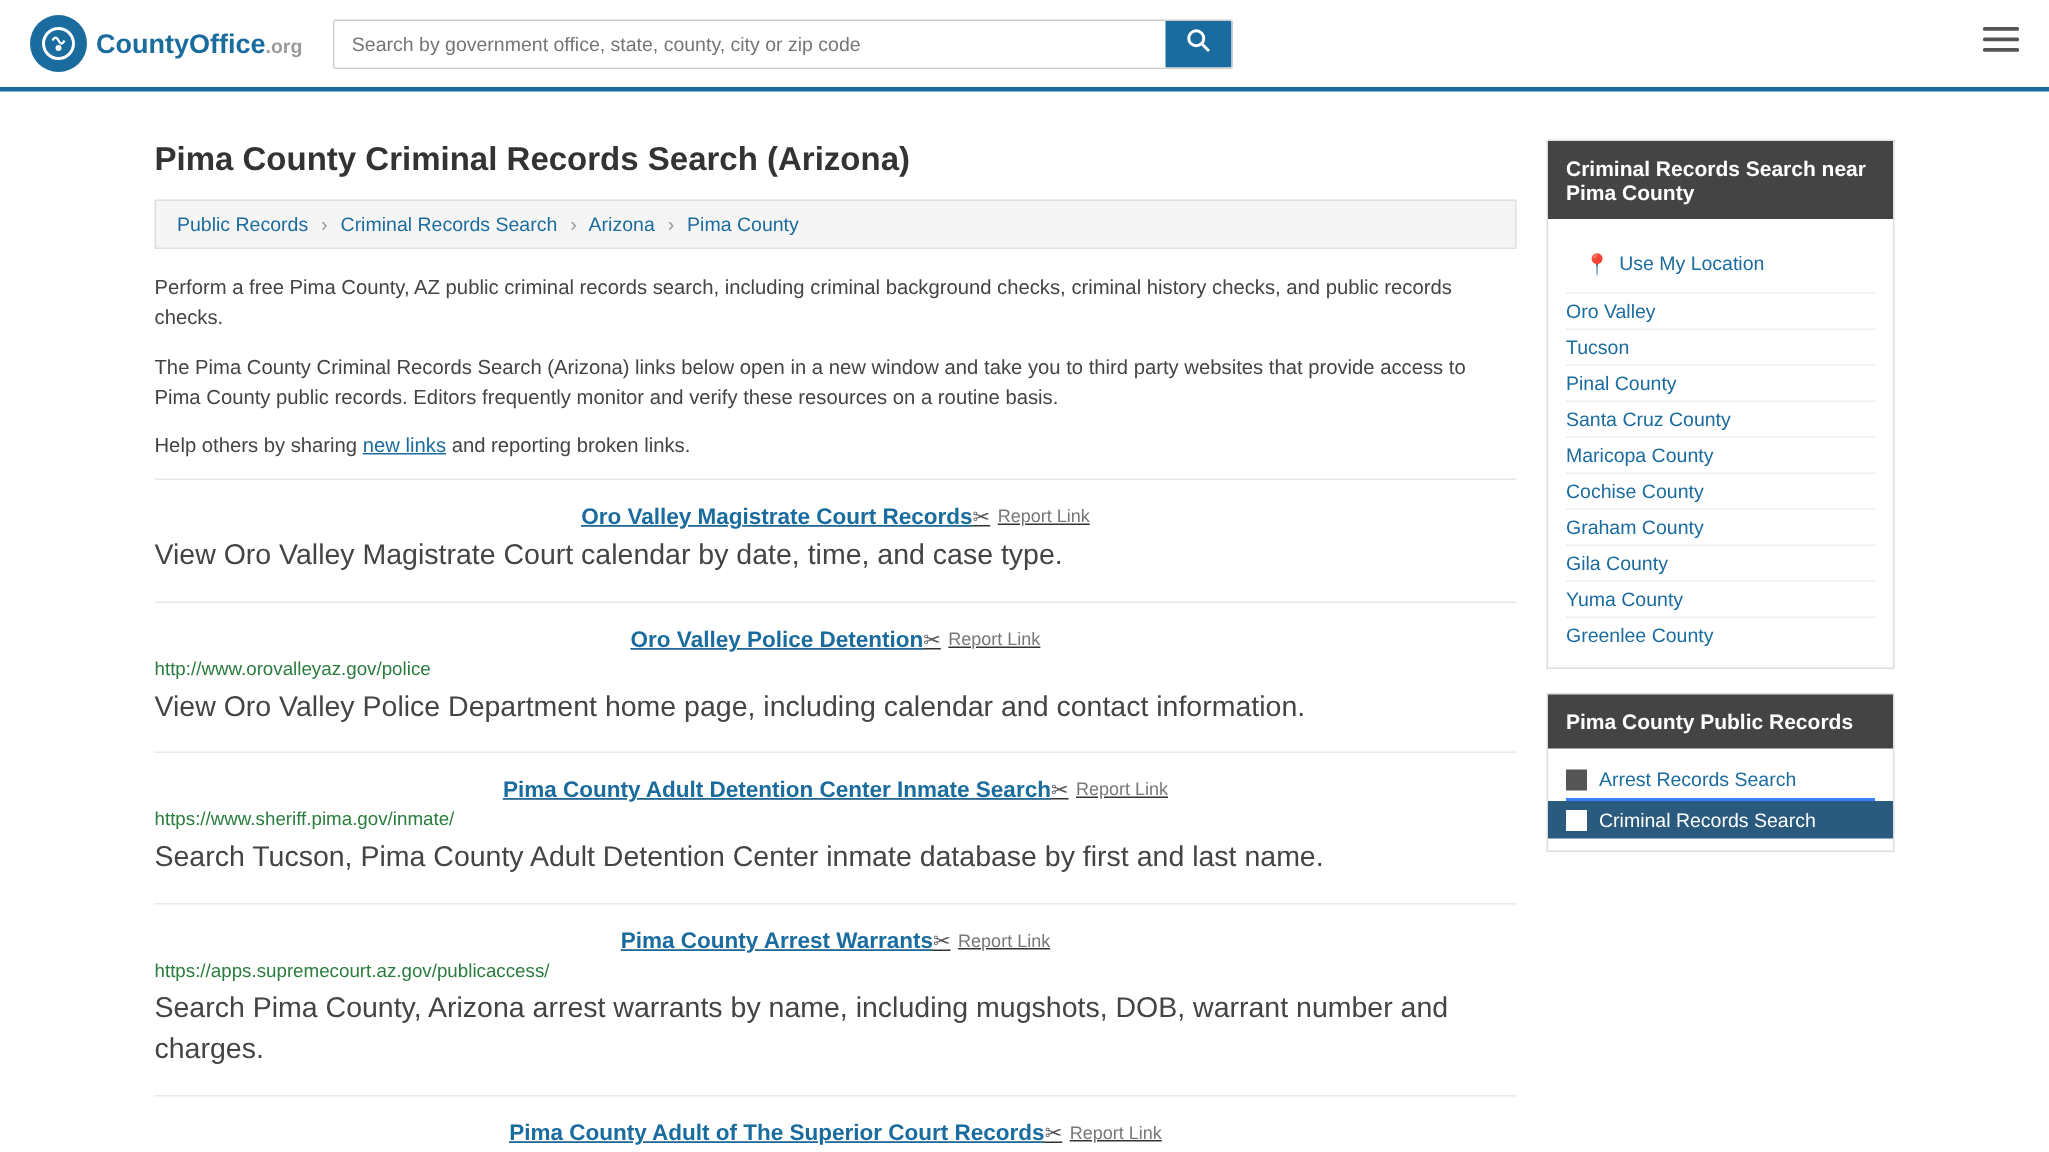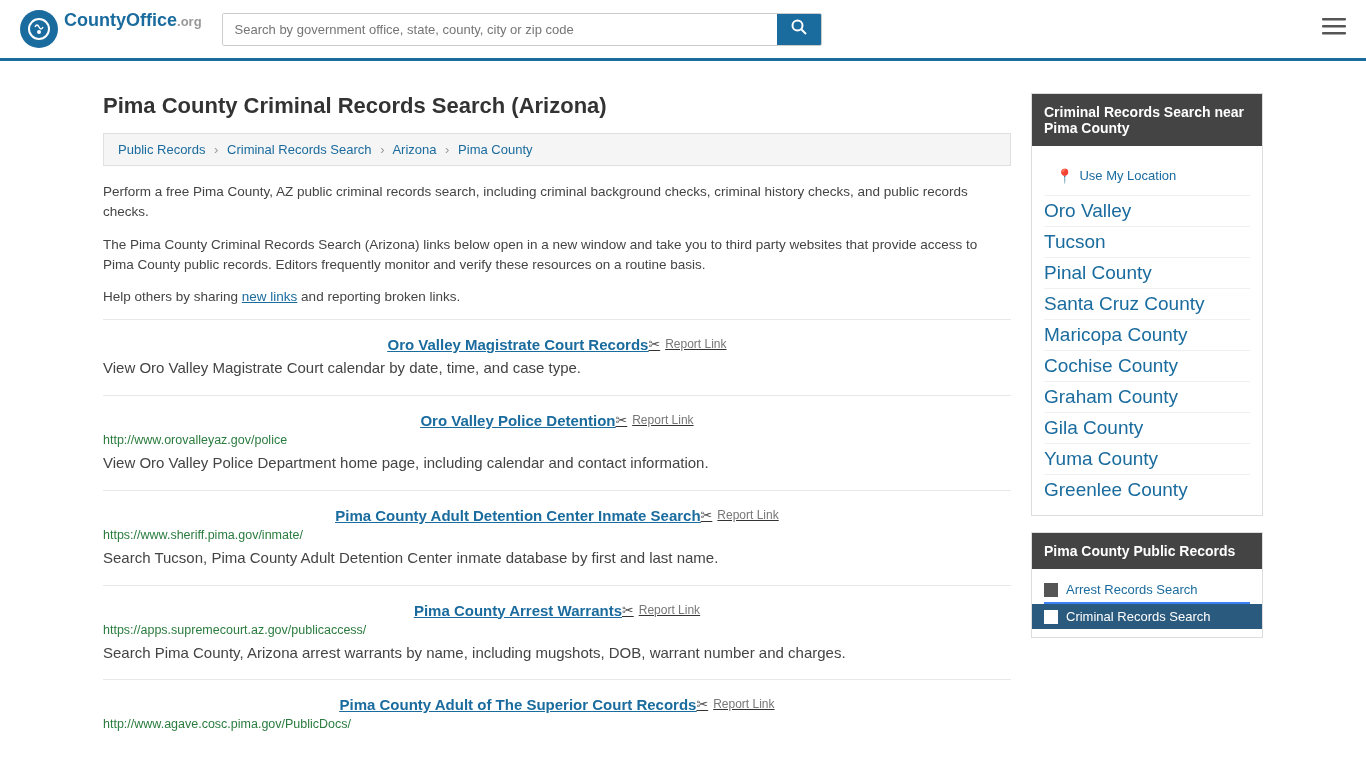--- a/index.html
+++ b/index.html
@@ -16,7 +16,7 @@
     }
     #logo-area {
       display: flex;
-      align-items: flex-start;
+      align-items: center;
       gap: 6px;
       text-decoration: none;
     }

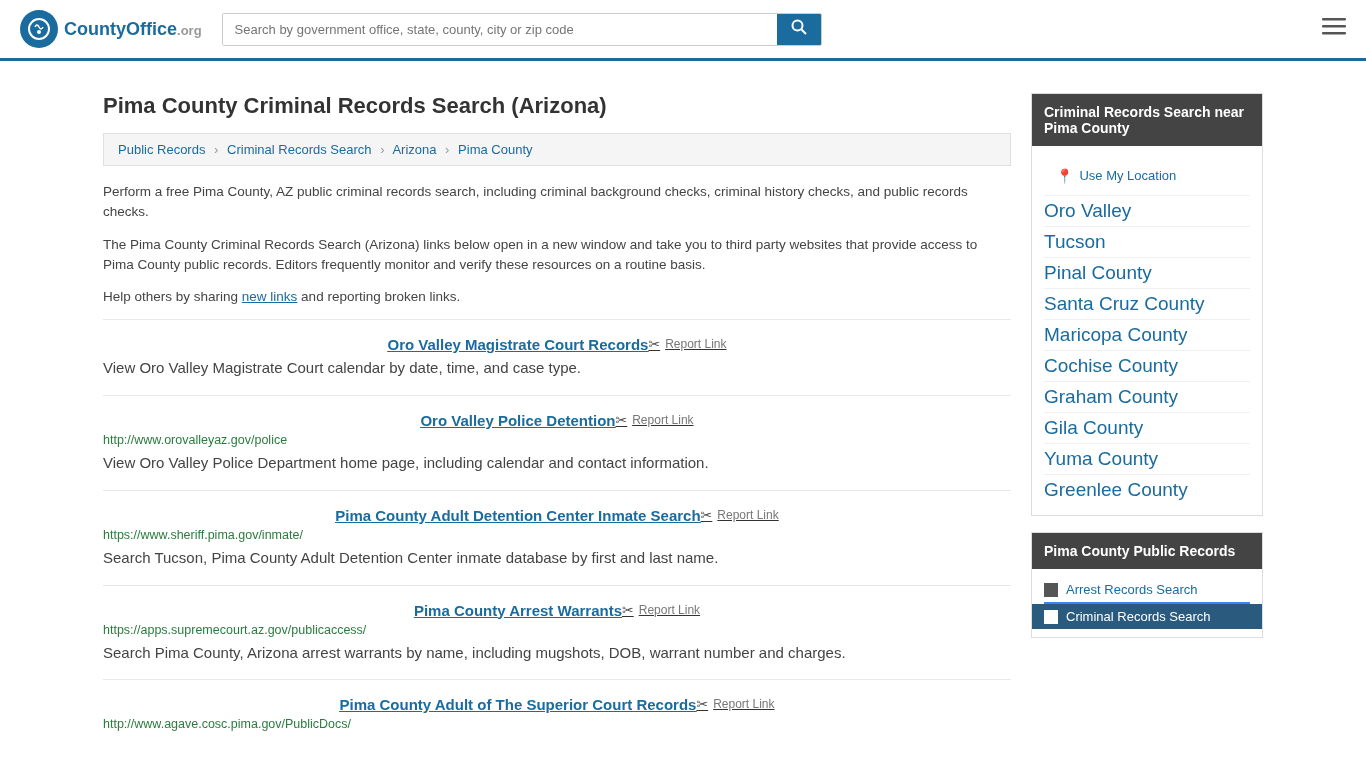--- a/index.html
+++ b/index.html
@@ -159,7 +159,7 @@
       display: block;
       color: #1a6b9e;
       text-decoration: none;
-      font-size: 19px;
+      font-size: 13px;
       padding: 4px 0;
       border-bottom: 1px solid #f0f0f0;
     }

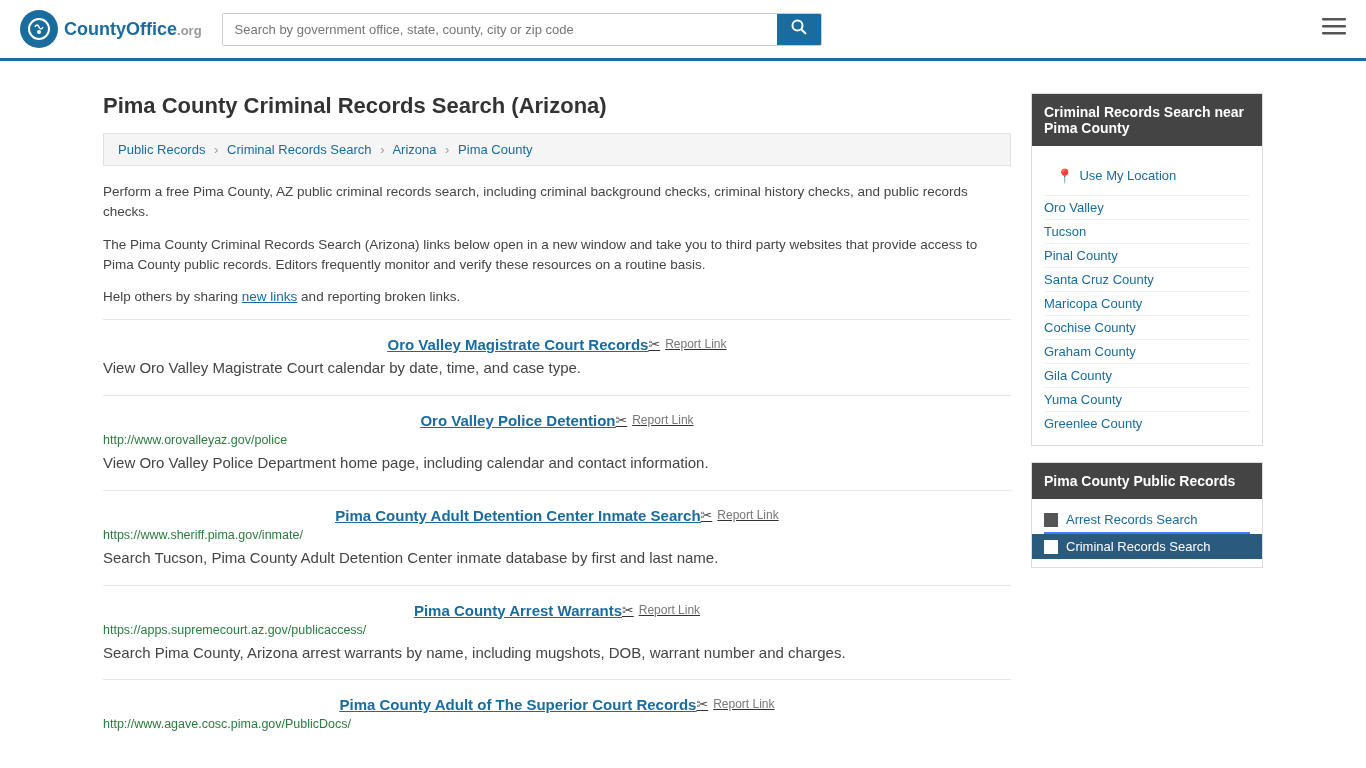--- a/index.html
+++ b/index.html
@@ -139,7 +139,7 @@
     }
     .report-icon { font-size: 14px; color: #555; }
     .result-url { color: #2a7c3e; font-size: 12.5px; margin-bottom: 5px; }
-    .result-desc { font-size: 15px; color: #444; line-height: 1.45; }
+    .result-desc { font-size: 19px; color: #444; line-height: 1.45; }
 
     
     .sidebar-section-header {

